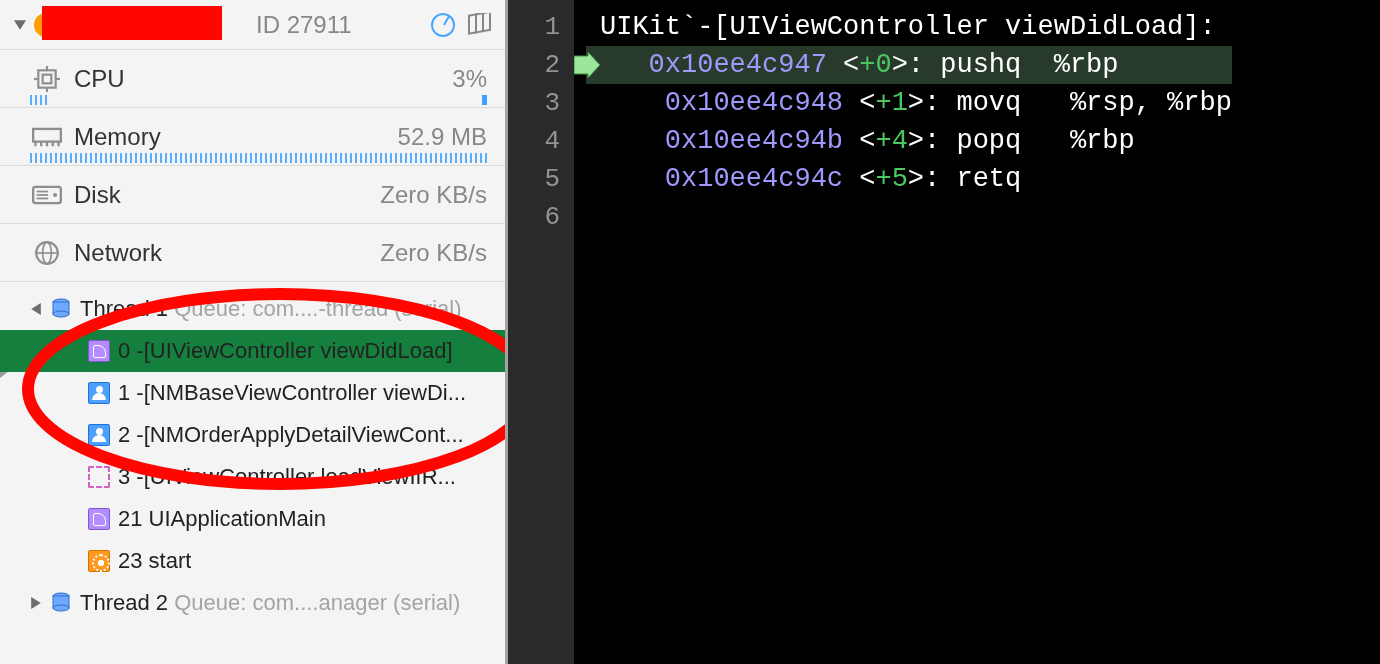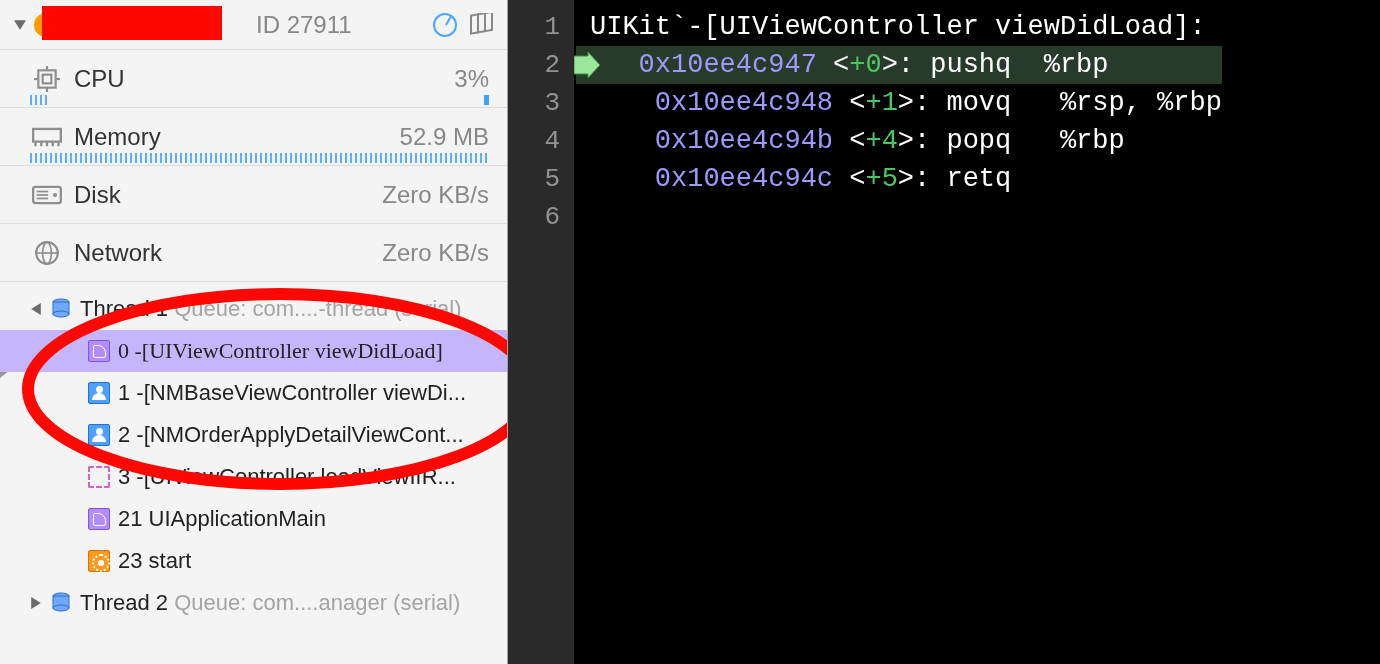--- a/index.html
+++ b/index.html
@@ -16,7 +16,7 @@
     width: 508px;
     height: 100%;
     background: #f4f4f4;
-    border-right: 1px solid #a3a3a3;
+    border-right: 3px solid #a3a3a3;
     overflow: hidden;
     position: relative;
   }

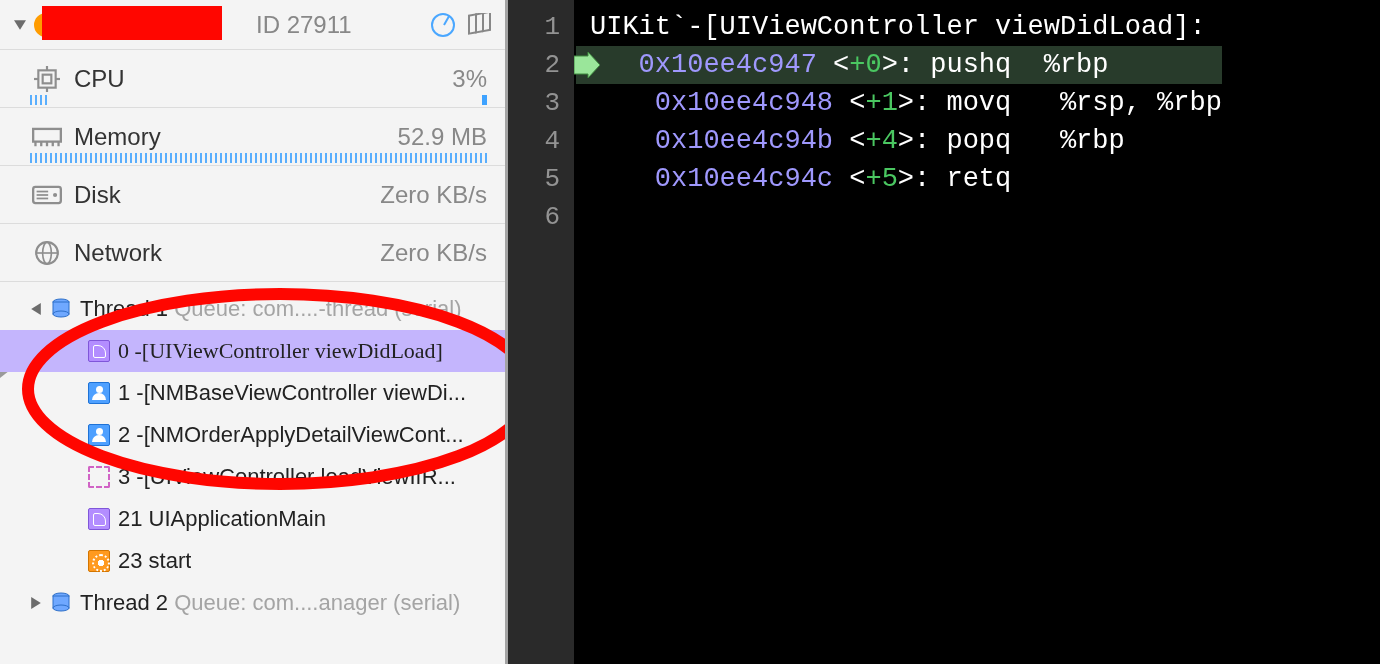--- a/index.html
+++ b/index.html
@@ -173,7 +173,7 @@
   }
   .gutter div { height: 38px; }
   .code {
-    padding: 8px 0 0 2px;
+    padding: 8px 0 0 12px;
     white-space: pre;
   }
   .code .row { height: 38px; padding-left: 14px;}

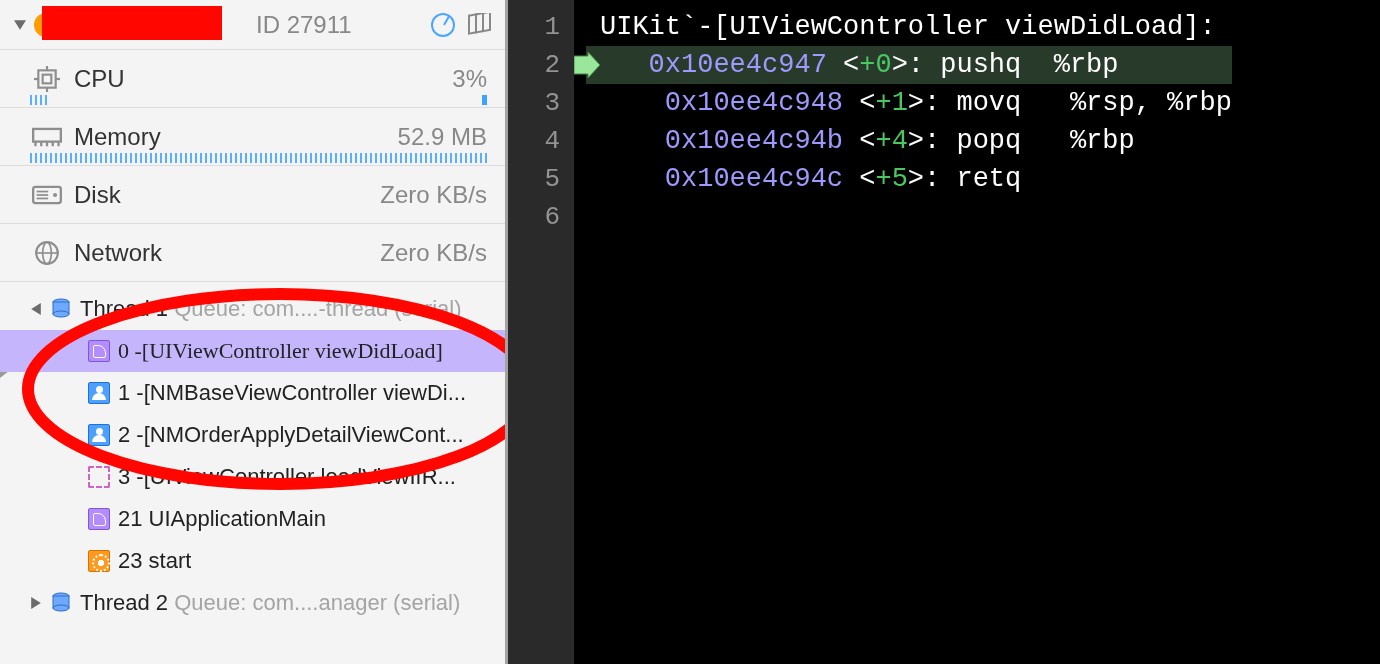--- a/index.html
+++ b/index.html
@@ -115,7 +115,7 @@
     overflow: hidden;
     position: relative;
   }
-  .frame-row.selected { background: #c4b5fd; font-family: Liberation Serif, serif; }
+  .frame-row.selected { background: #15803d; }
   .frame-icon { width: 22px; height: 22px; margin-right: 8px; flex: 0 0 22px; }
   .frame-icon.fr-app { background: #b38dff; border: 1px solid #7f56d9; border-radius: 2px; position: relative;}
   .frame-icon.fr-app::after{content:"";position:absolute;left:4px;top:4px;width:11px;height:11px;border:1.6px solid #fff;border-radius:2px 8px 2px 2px;}

